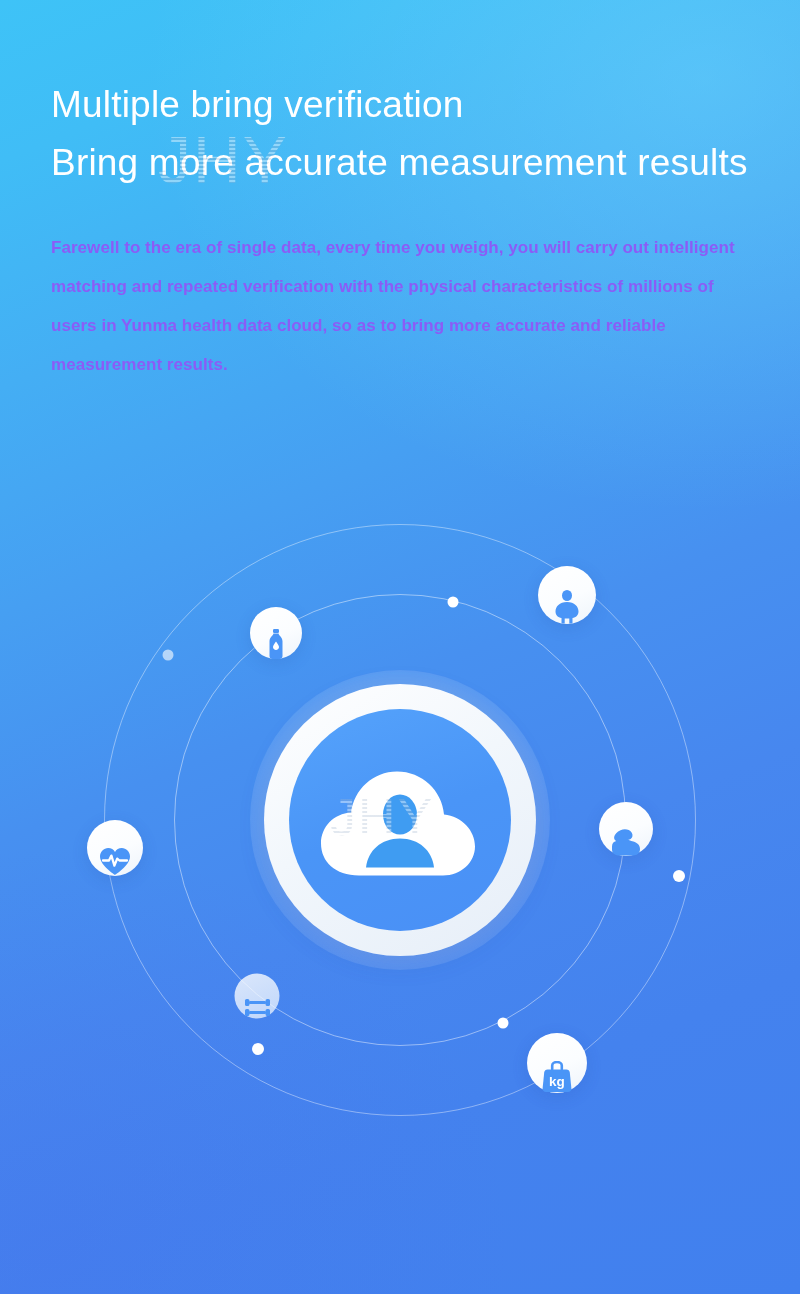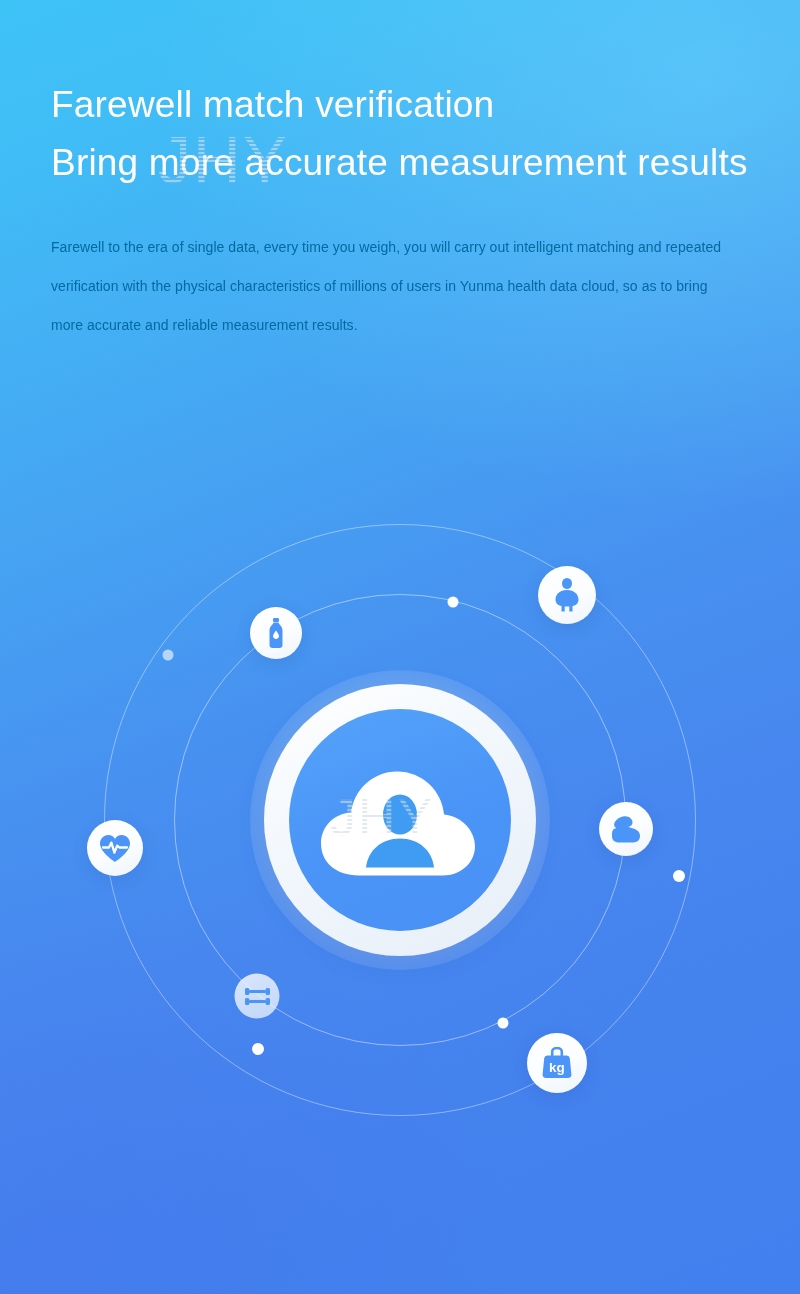--- a/index.html
+++ b/index.html
@@ -190,7 +190,7 @@
 <div class="bg-sheen"></div>
 
 <div class="copy">
-  <div class="headline">Farewell match verification</div>
+  <div class="headline">Multiple bring verification</div>
   <div class="headline">Bring more accurate measurement results</div>
   <div class="paragraph">Farewell to the era of single data, every time you weigh, you will carry out intelligent matching and repeated verification with the physical characteristics of millions of users in Yunma health data cloud, so as to bring more accurate and reliable measurement results.</div>
 </div>

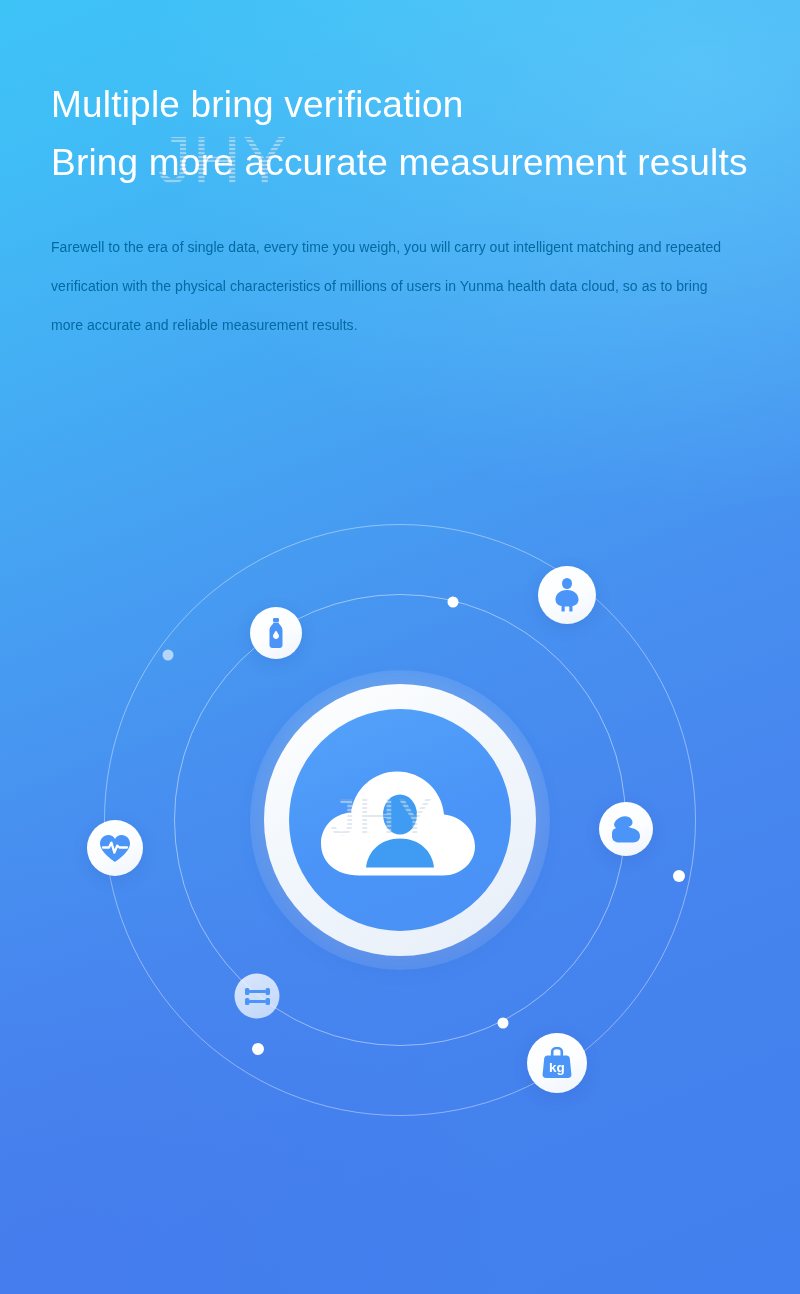--- a/index.html
+++ b/index.html
@@ -53,9 +53,9 @@
   }
   .paragraph {
     margin-top:36px;
-    color:#0369a1;
-    font-size:14px;
-    font-weight:400;
+    color:#8b5cf6;
+    font-size:17px;
+    font-weight:700;
     line-height:39px;
     width:690px;
     letter-spacing:0.05px;

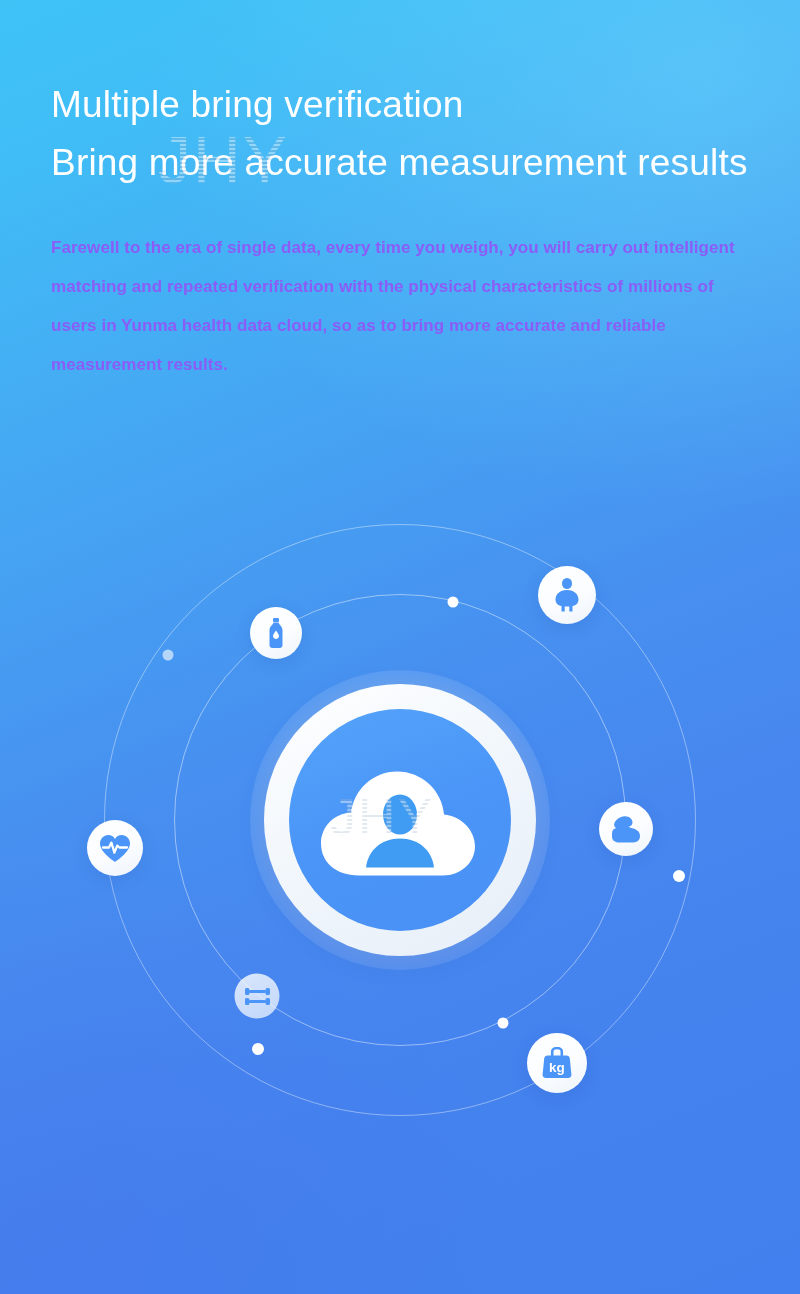--- a/index.html
+++ b/index.html
@@ -151,7 +151,7 @@
     border-radius:50%;
     background:linear-gradient(155deg,#ffffff 0%,#fbfdff 55%,#eef4fb 100%);
     display:flex;
-    align-items:center;
+    align-items:flex-end;
     justify-content:center;
     transform:translate(-50%,-50%);
     box-shadow:0 4px 16px rgba(35,75,165,0.16);

